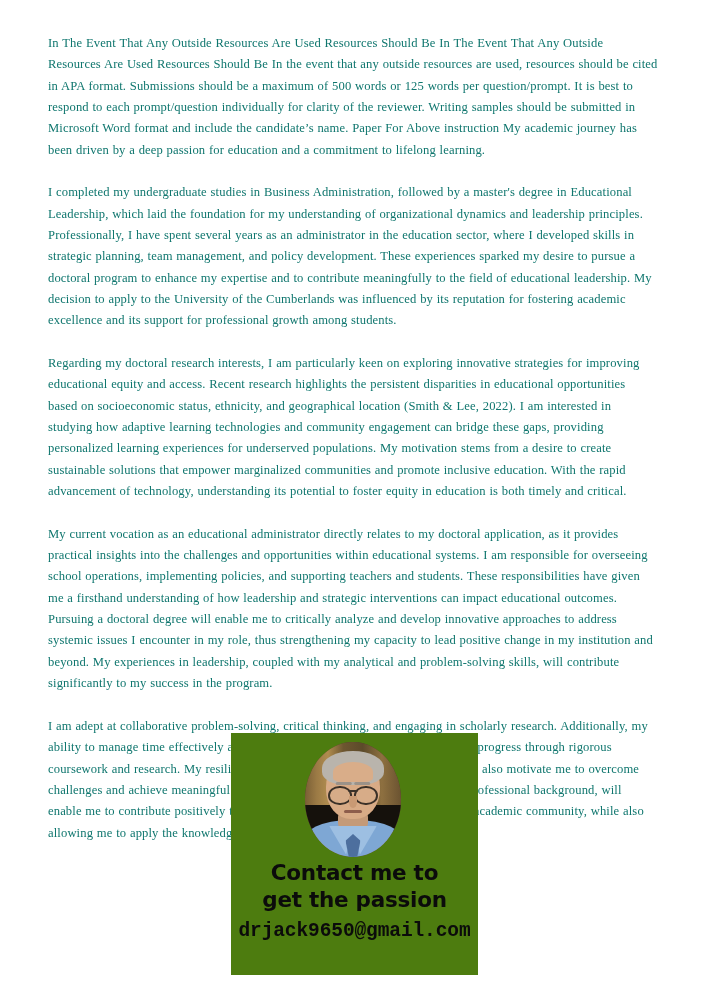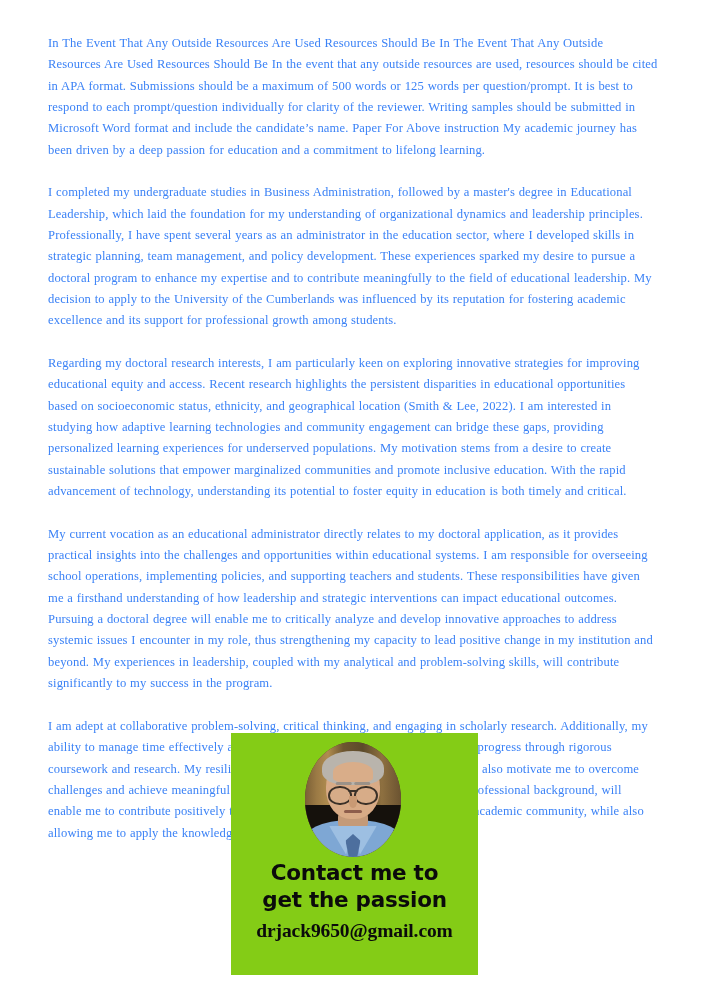--- a/index.html
+++ b/index.html
@@ -35,7 +35,7 @@
     font-family: "Liberation Serif", "DejaVu Serif", serif;
     font-size: 12.6px;
     line-height: 21.35px;
-    color: #3b82f6;
+    color: #0f766e;
     text-align: left;
     margin: 0 0 21.3px 0;
     letter-spacing: 0.01em;

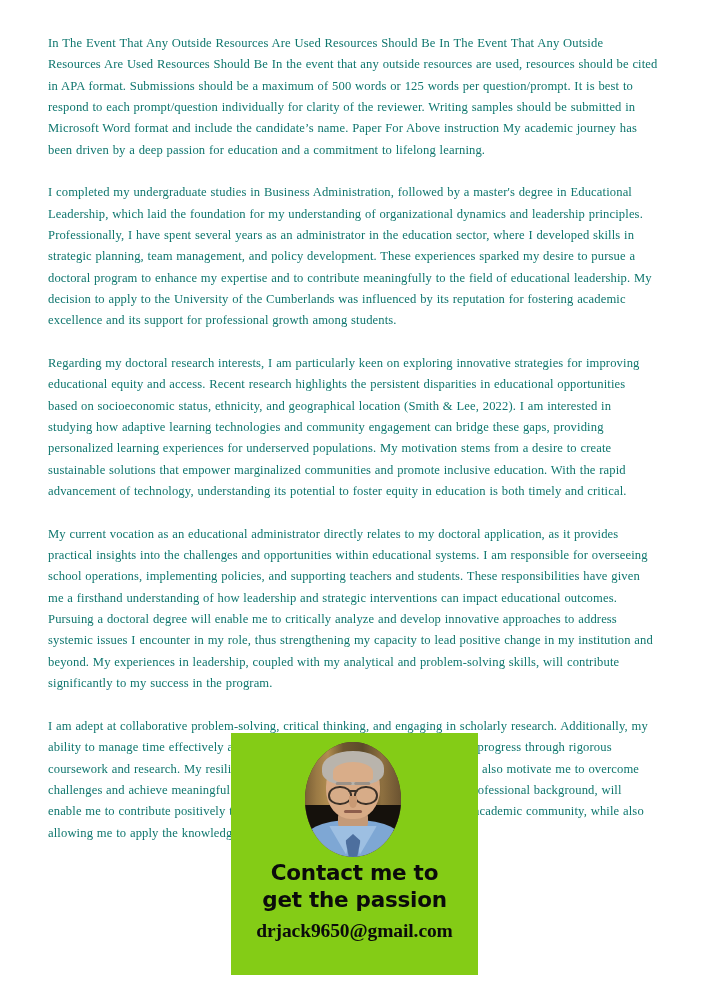--- a/index.html
+++ b/index.html
@@ -50,7 +50,7 @@
     top: 733px;
     width: 247px;
     height: 242px;
-    background: #84cc16;
+    background: #4d7c0f;
     overflow: hidden;
   }
 

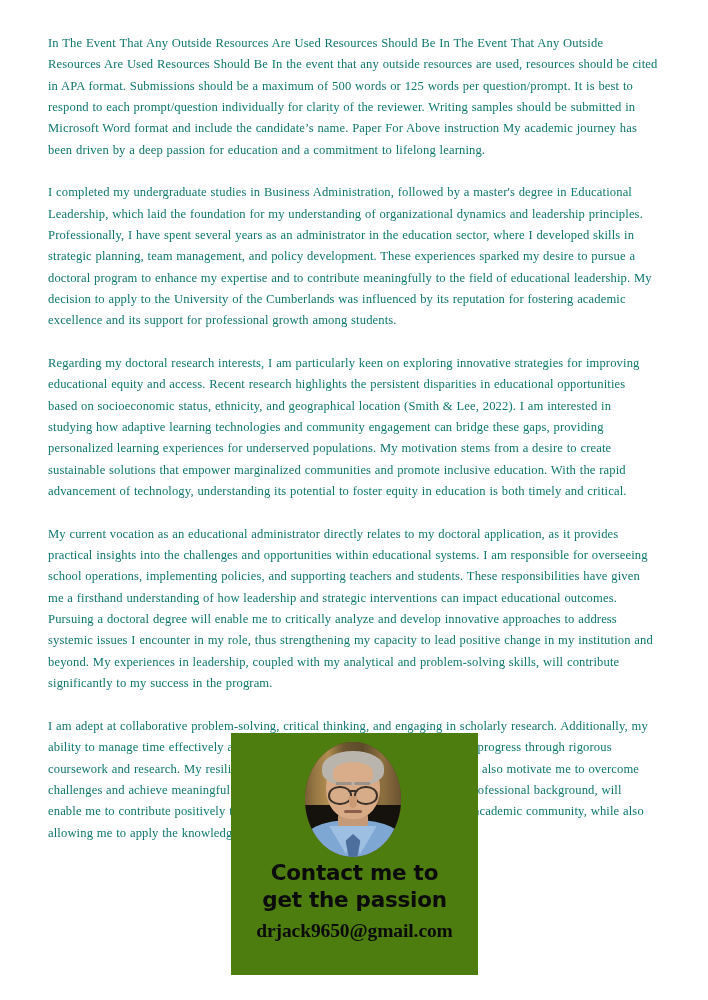--- a/index.html
+++ b/index.html
@@ -186,7 +186,7 @@
   }
   .ov-email {
     margin-top: 6px;
-    font-family: Liberation Serif, serif;
+    font-family: Liberation Mono, monospace;
     font-weight: bold;
     font-size: 19.5px;
     line-height: 24px;

